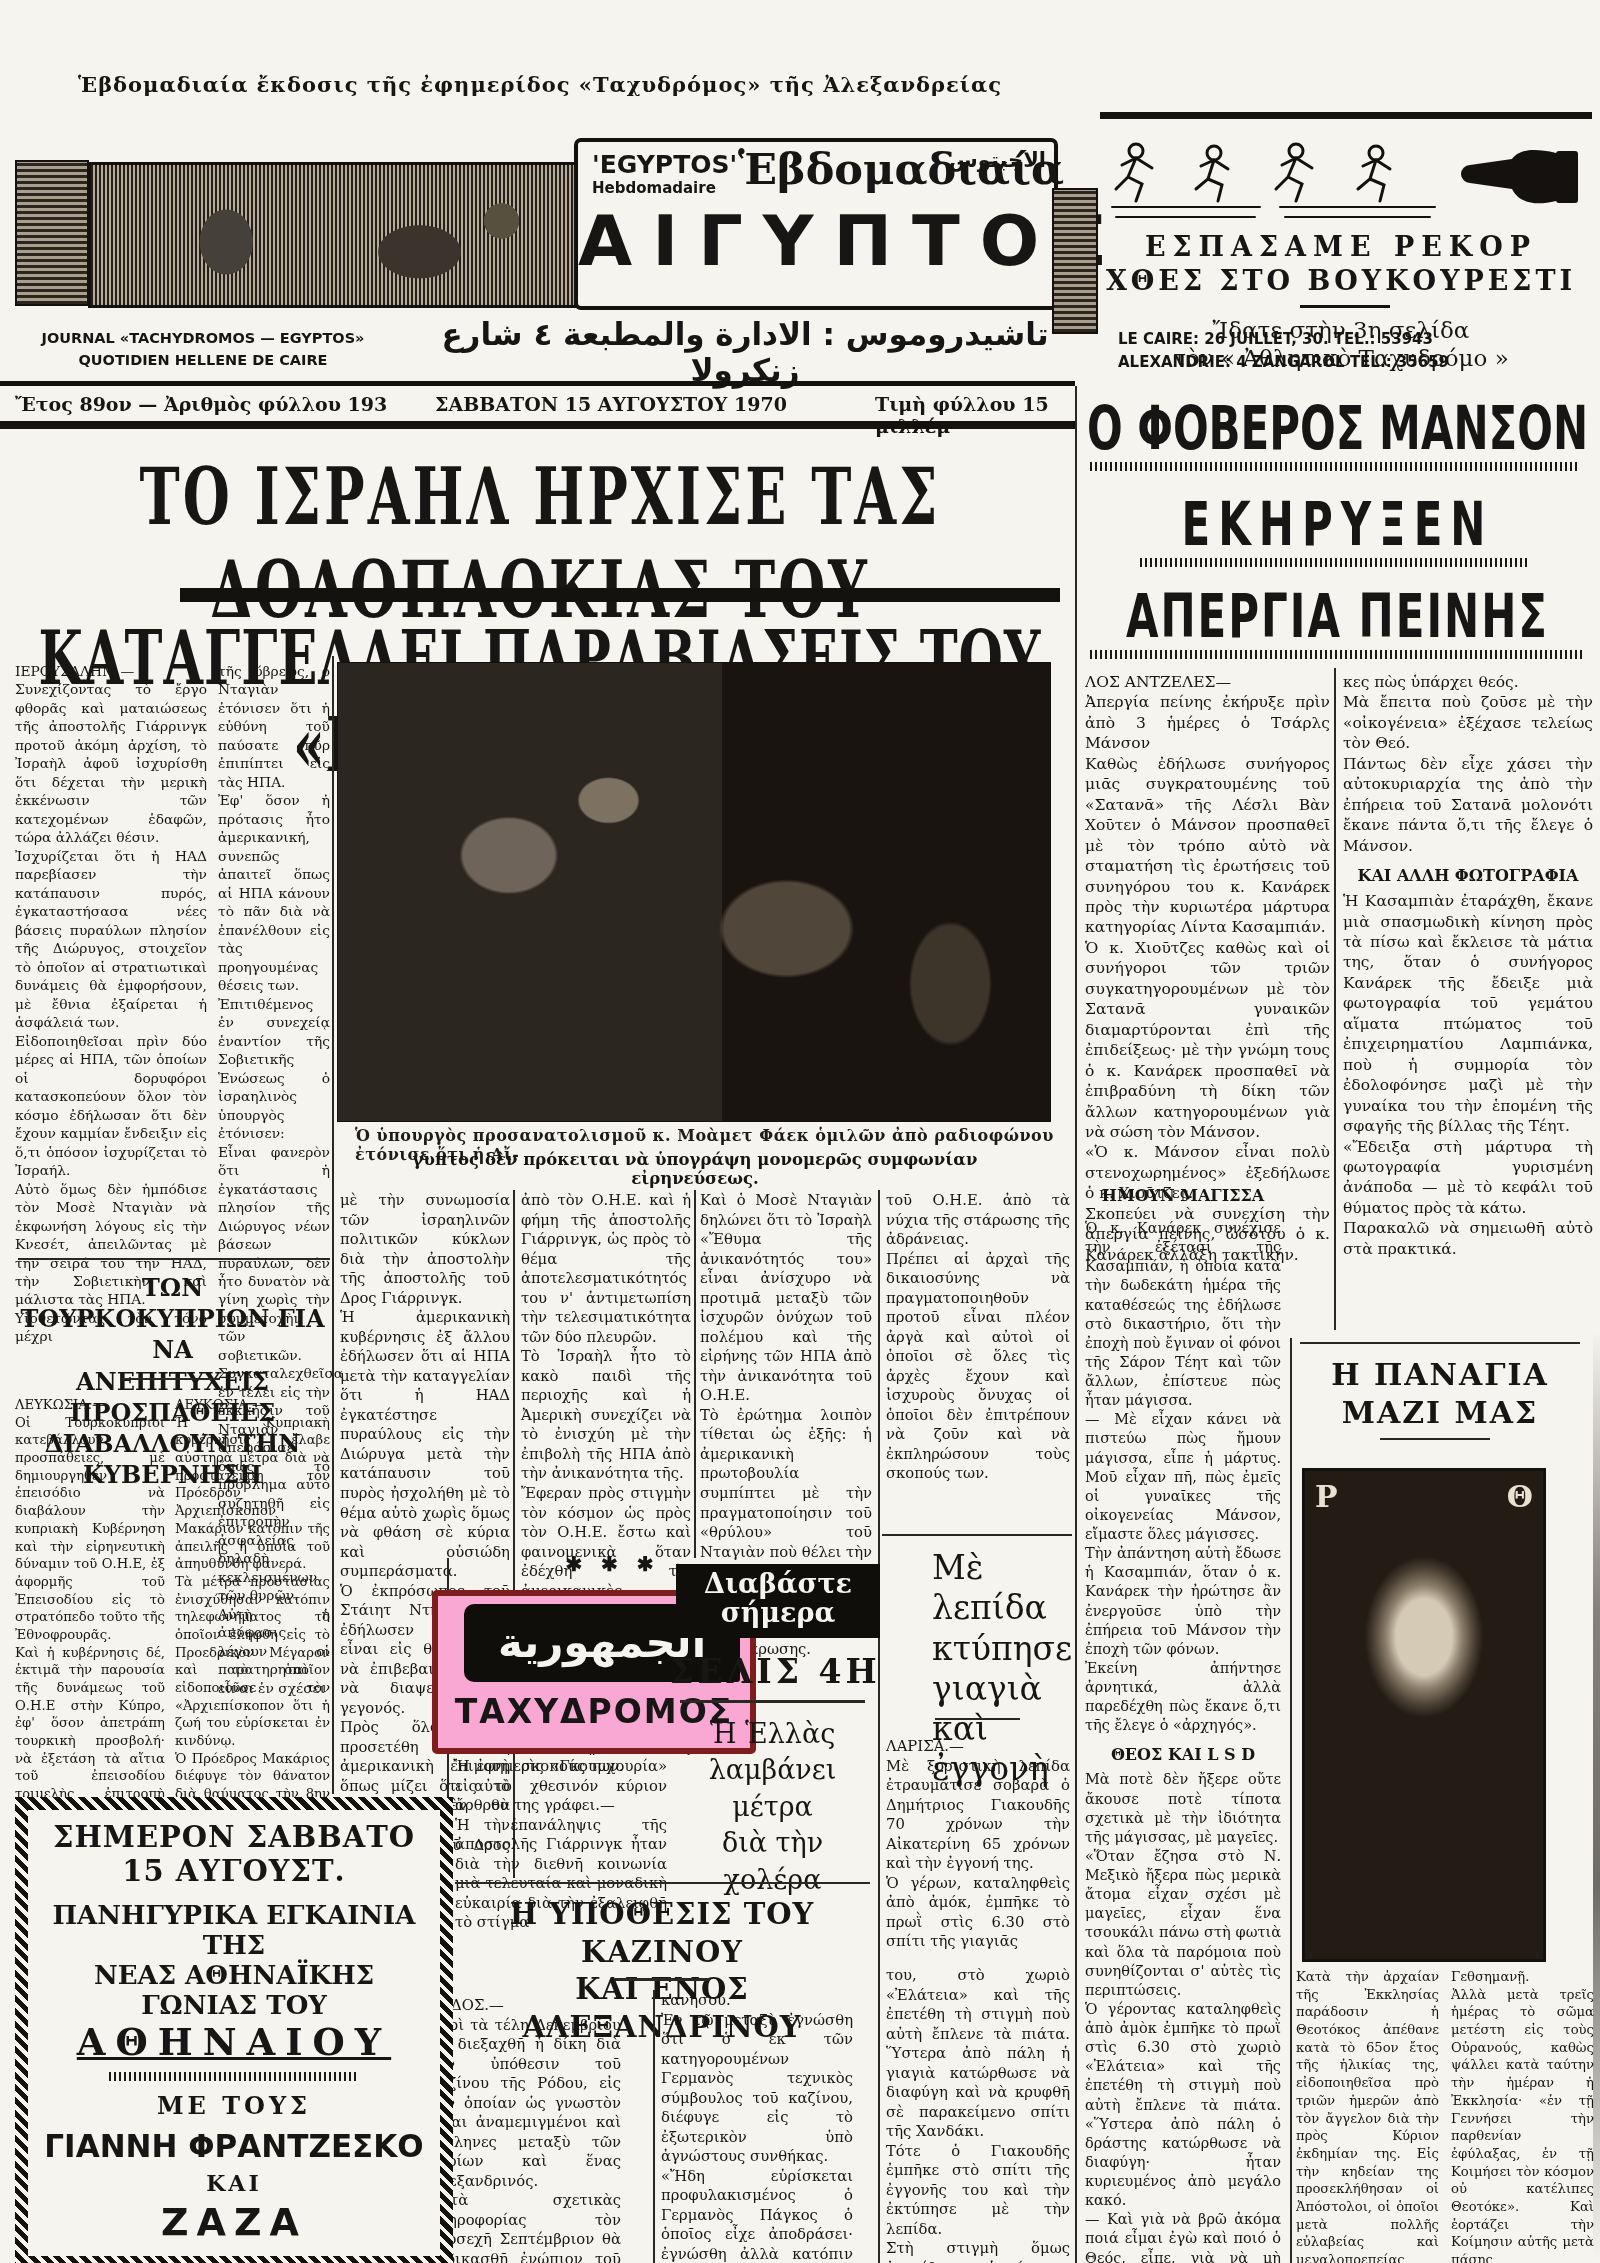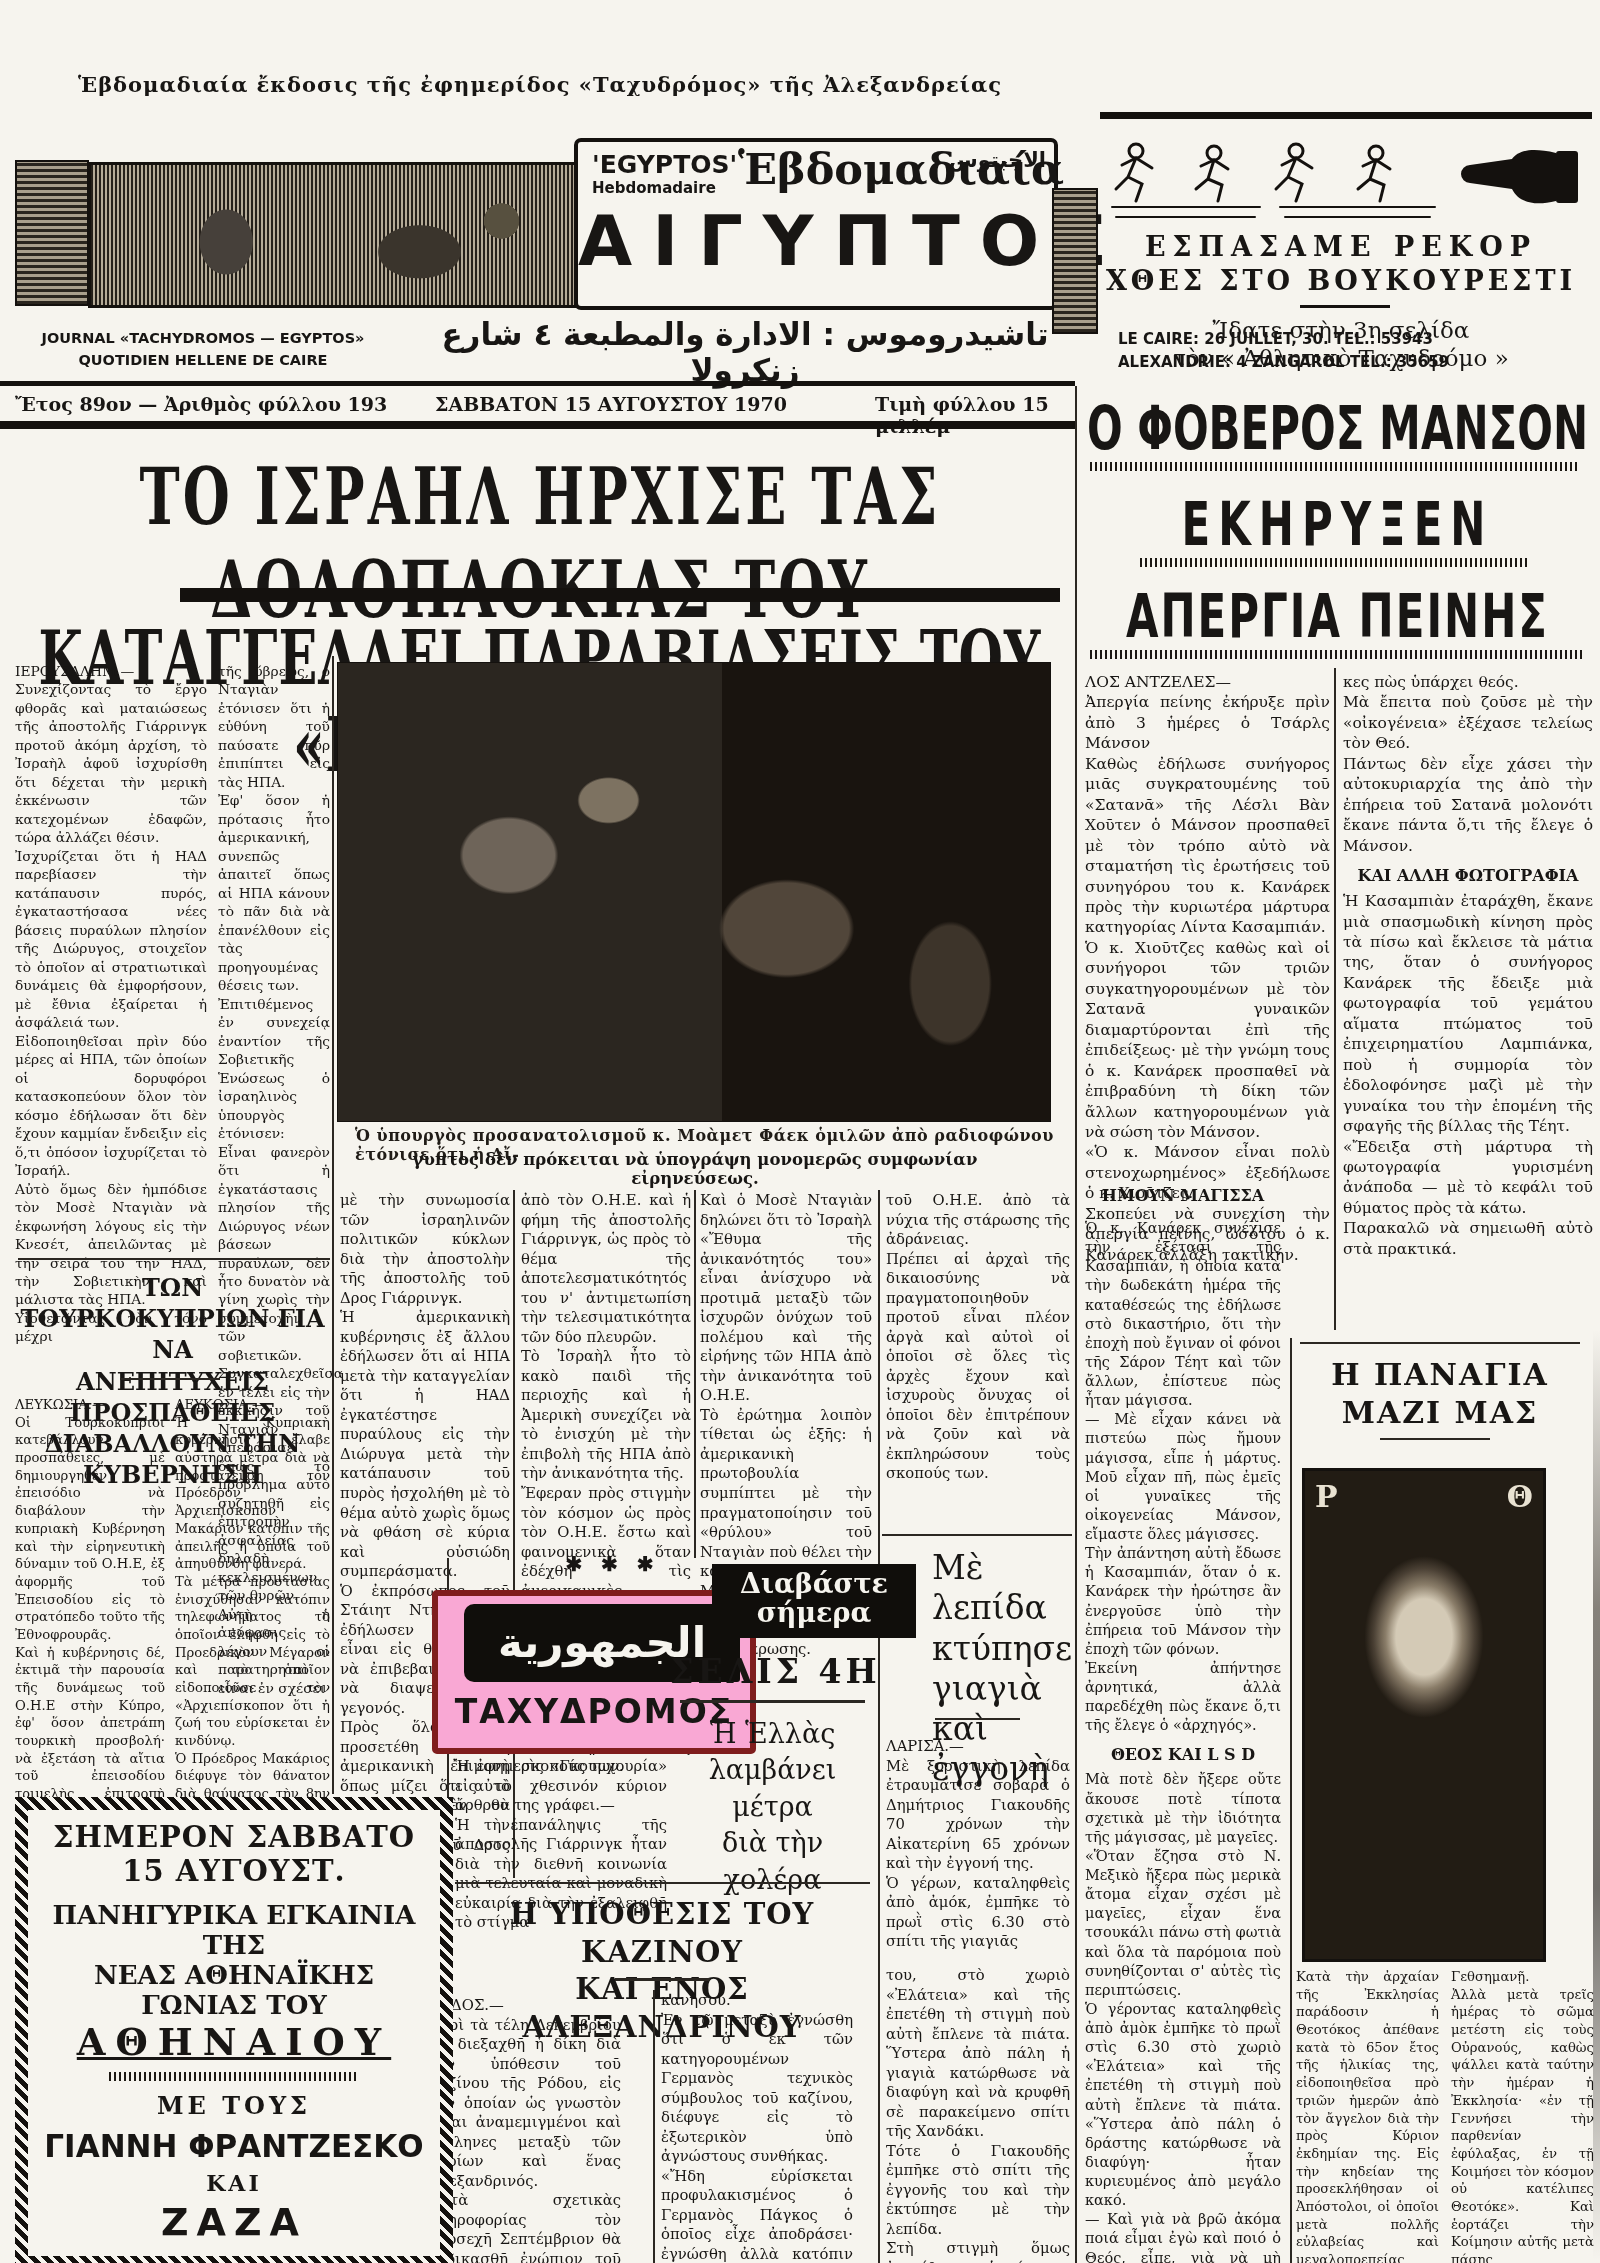--- a/index.html
+++ b/index.html
@@ -240,7 +240,7 @@
 <div class="abs txt" style="left:455px;top:1756px;width:212px;height:118px;font-size:14.8px;">Ἡ ἐφημερὶς «Γκουμχουρία» εἰς τὸ χθεσινόν κύριον ἄρθρον της γράφει.—
 Ἡ ἐπανάληψις τῆς ἀποστολῆς Γιάρρινγκ ἦταν διὰ τὴν διεθνῆ κοινωνία μιὰ τελευταία καὶ μοναδικὴ εὐκαιρία διὰ τὴν ἐξαλειφθῆ τὸ στίγμα</div>
 
-<div class="abs blackbox center" style="left:712px;top:1564px;width:204px;height:74px;">
+<div class="abs blackbox center" style="left:676px;top:1564px;width:204px;height:74px;">
   <div class="bold" style="font-size:27px;padding-top:4px;">Διαβάστε</div>
   <div class="bold" style="font-size:27px;margin-top:-2px;">σήμερα</div>
 </div>

